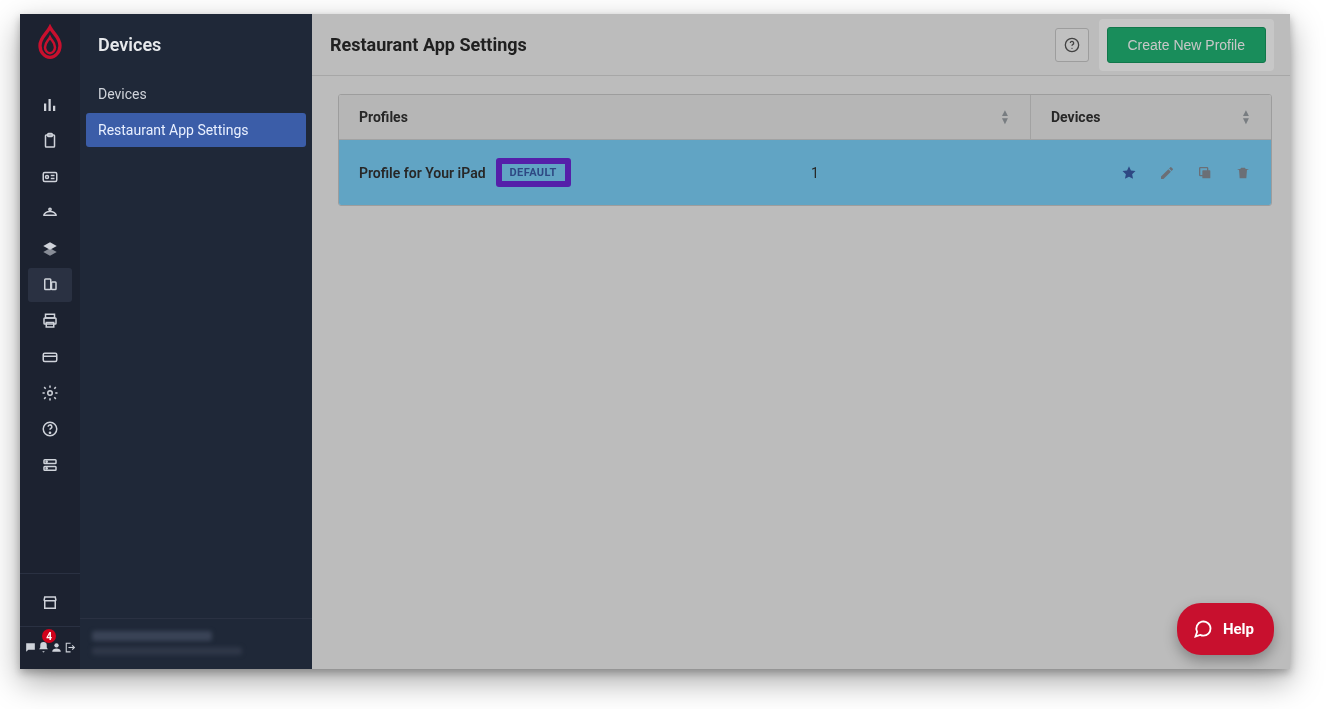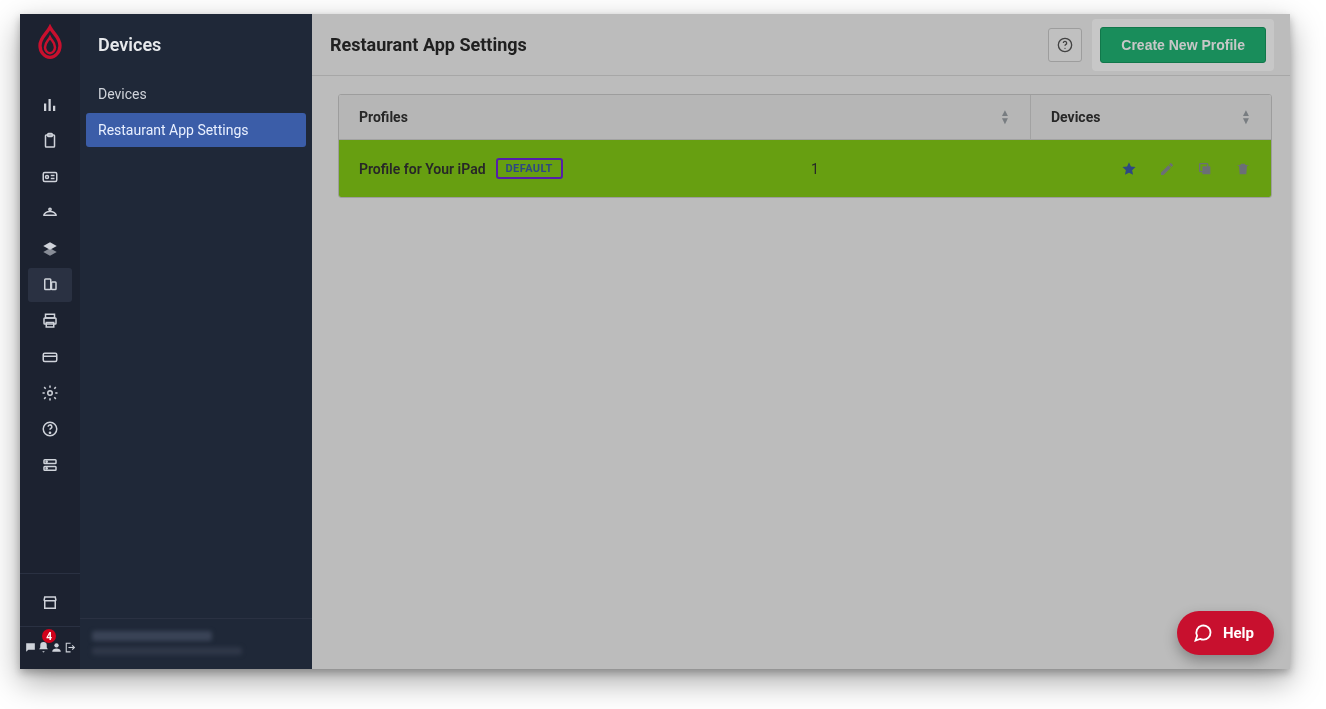--- a/index.html
+++ b/index.html
@@ -167,7 +167,7 @@
     background:#20b575;
     border:1px solid #179a61;
     color:#fff;
-    font-weight:700;
+    font-weight:400;
     font-size:14px;
     padding: 9px 20px;
     border-radius:3px;

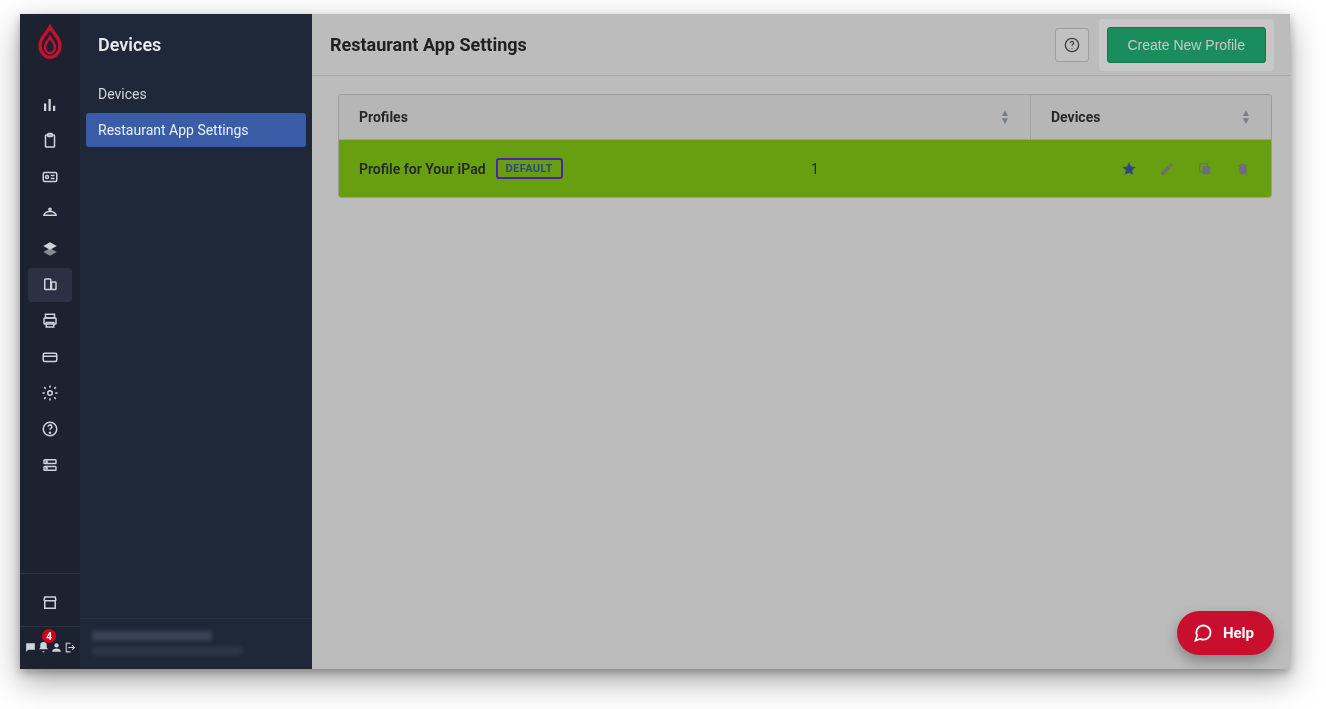--- a/index.html
+++ b/index.html
@@ -205,7 +205,7 @@
   }
   .trow {
     display:flex;
-    background:#84cc16;
+    background:#7dd3fc;
   }
   .td {
     padding: 18px 20px;

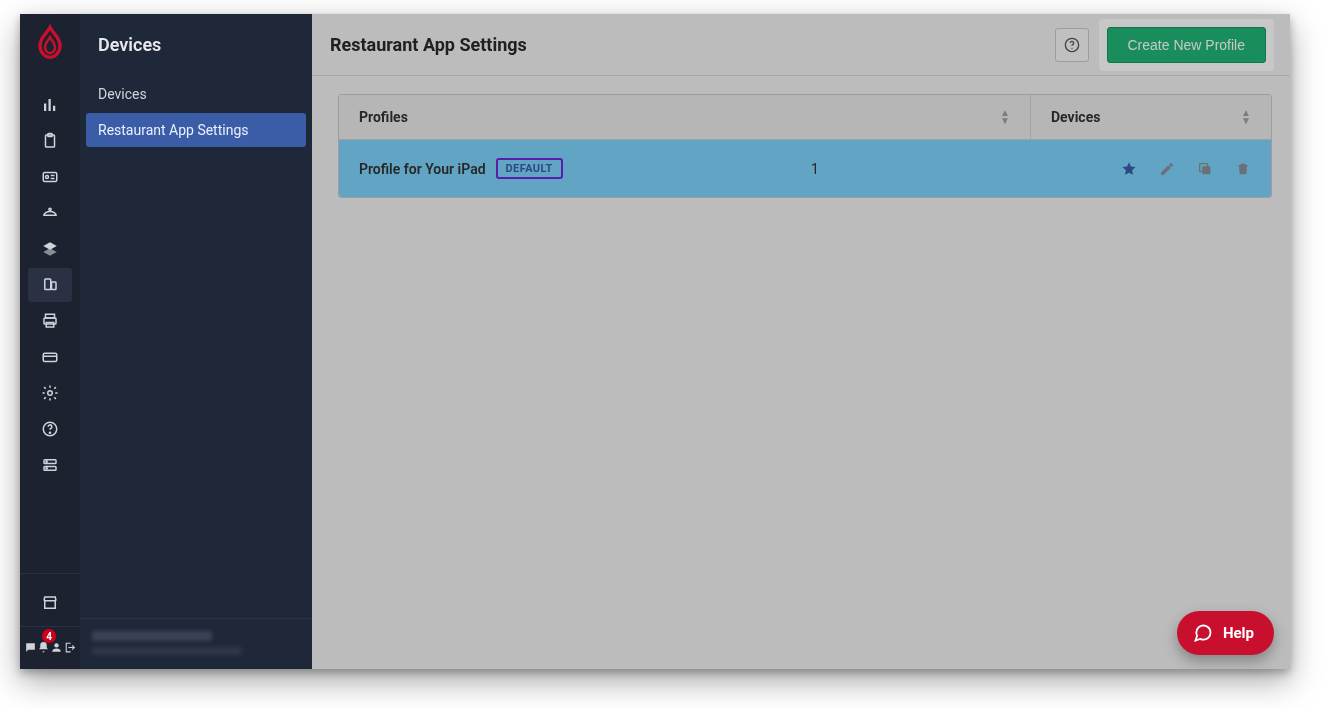--- a/index.html
+++ b/index.html
@@ -216,7 +216,7 @@
   .td-devices { flex:0 0 240px; }
   .td-actions { flex:0 0 240px; justify-content:flex-end; gap:22px; color:#8a8f98; }
   .badge-default {
-    border:2px solid #6d28d9;
+    border:6px solid #6d28d9;
     color:#3b5da8;
     font-size:11px; font-weight:700;
     padding: 2px 8px;

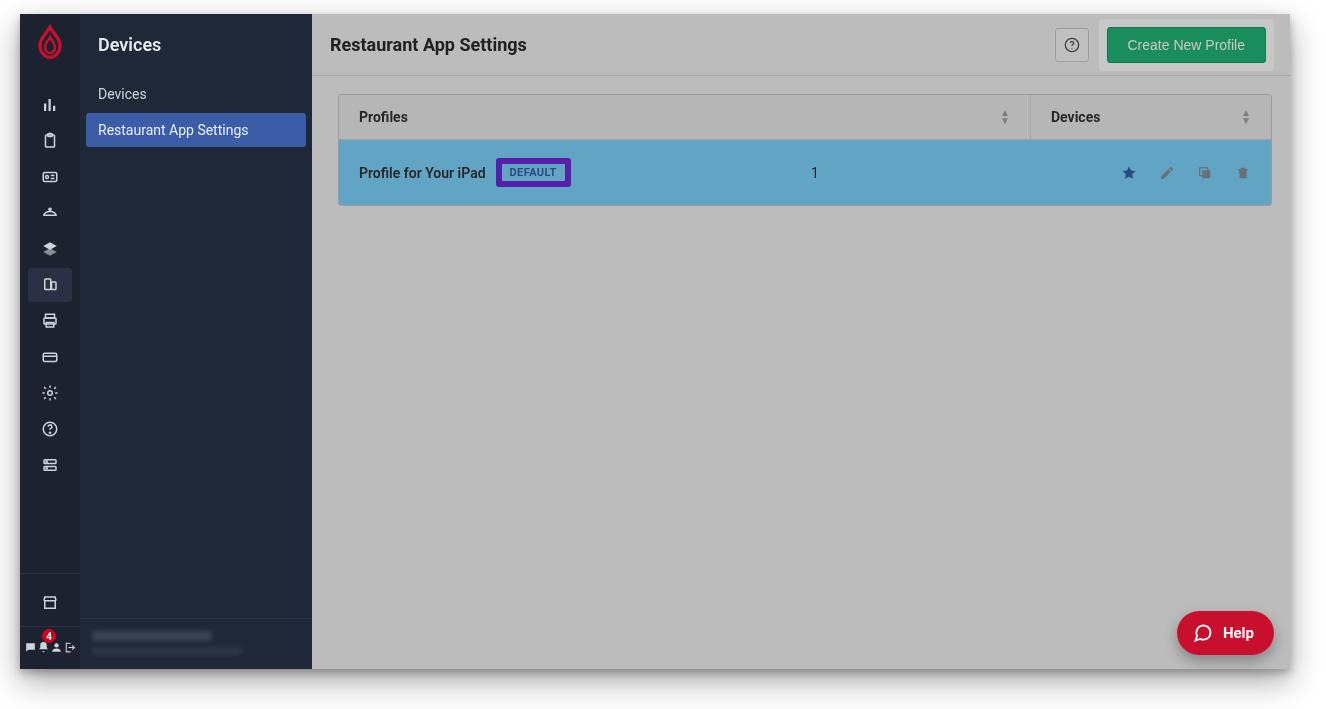--- a/index.html
+++ b/index.html
@@ -235,7 +235,7 @@
     background:#c8102e;
     color:#fff;
     border-radius: 24px;
-    height: 44px;
+    height: 52px;
     padding: 0 20px 0 16px;
     display:flex; align-items:center; gap:10px;
     font-weight:700; font-size:15px;

